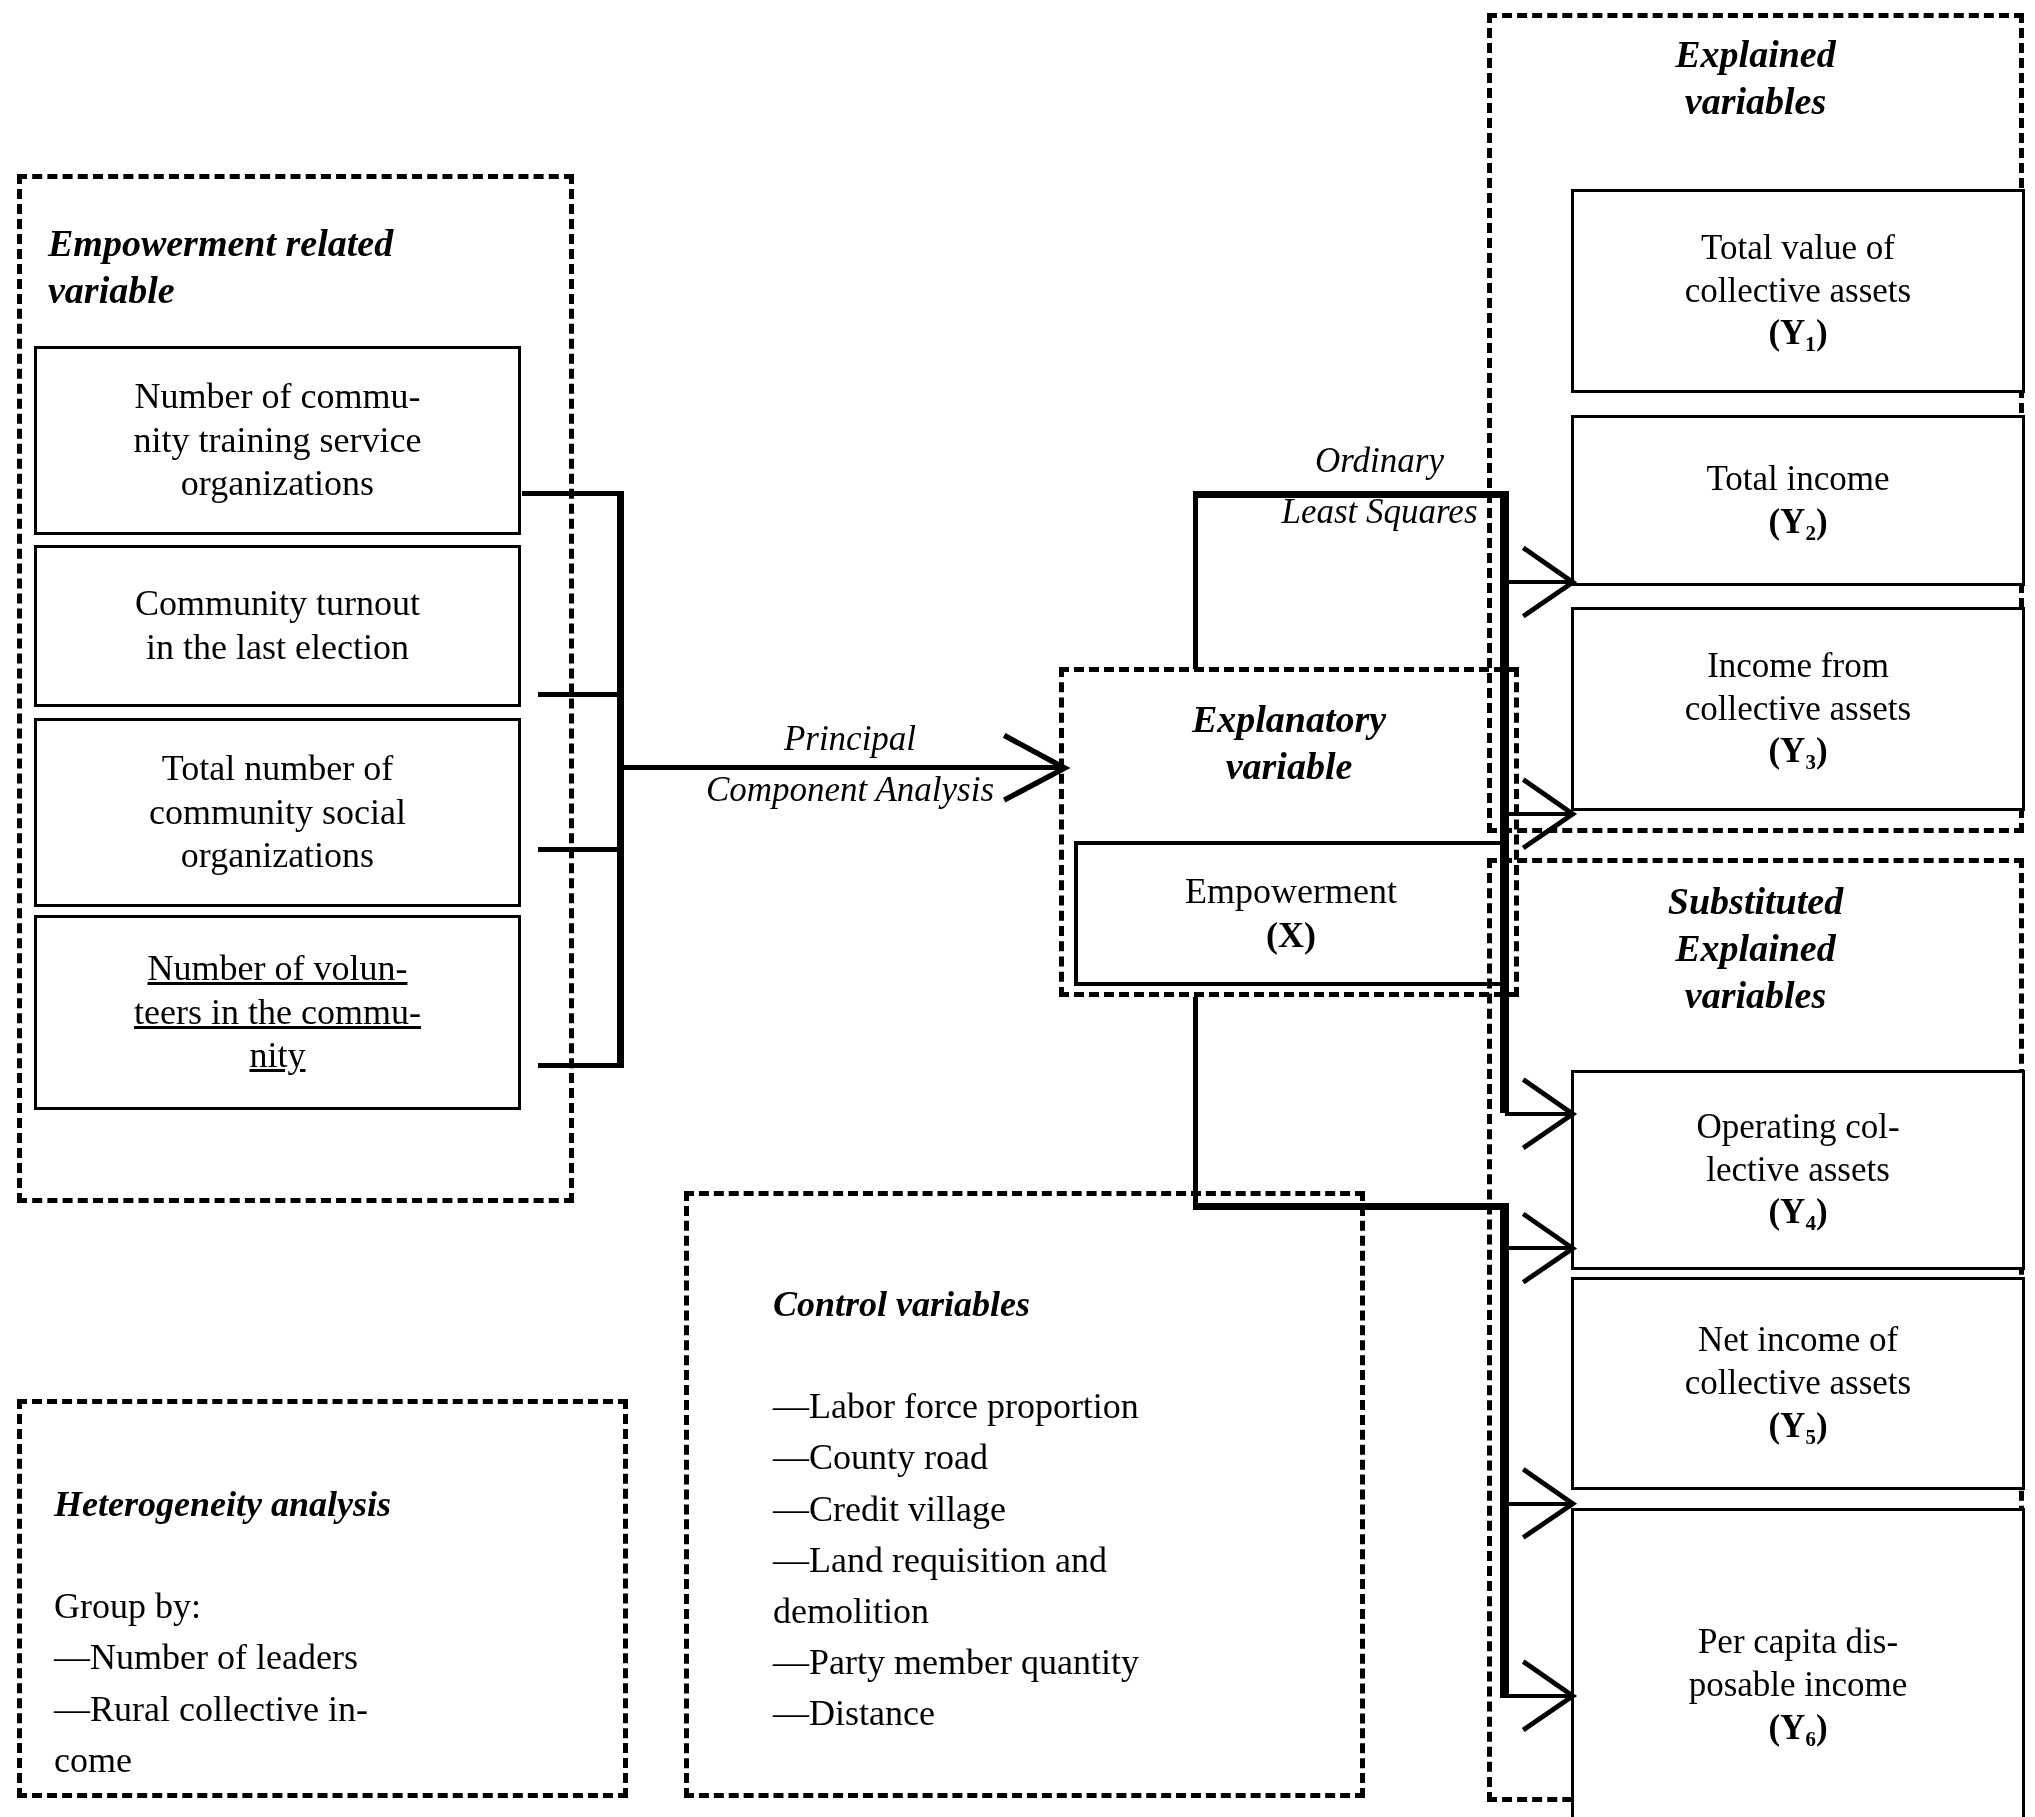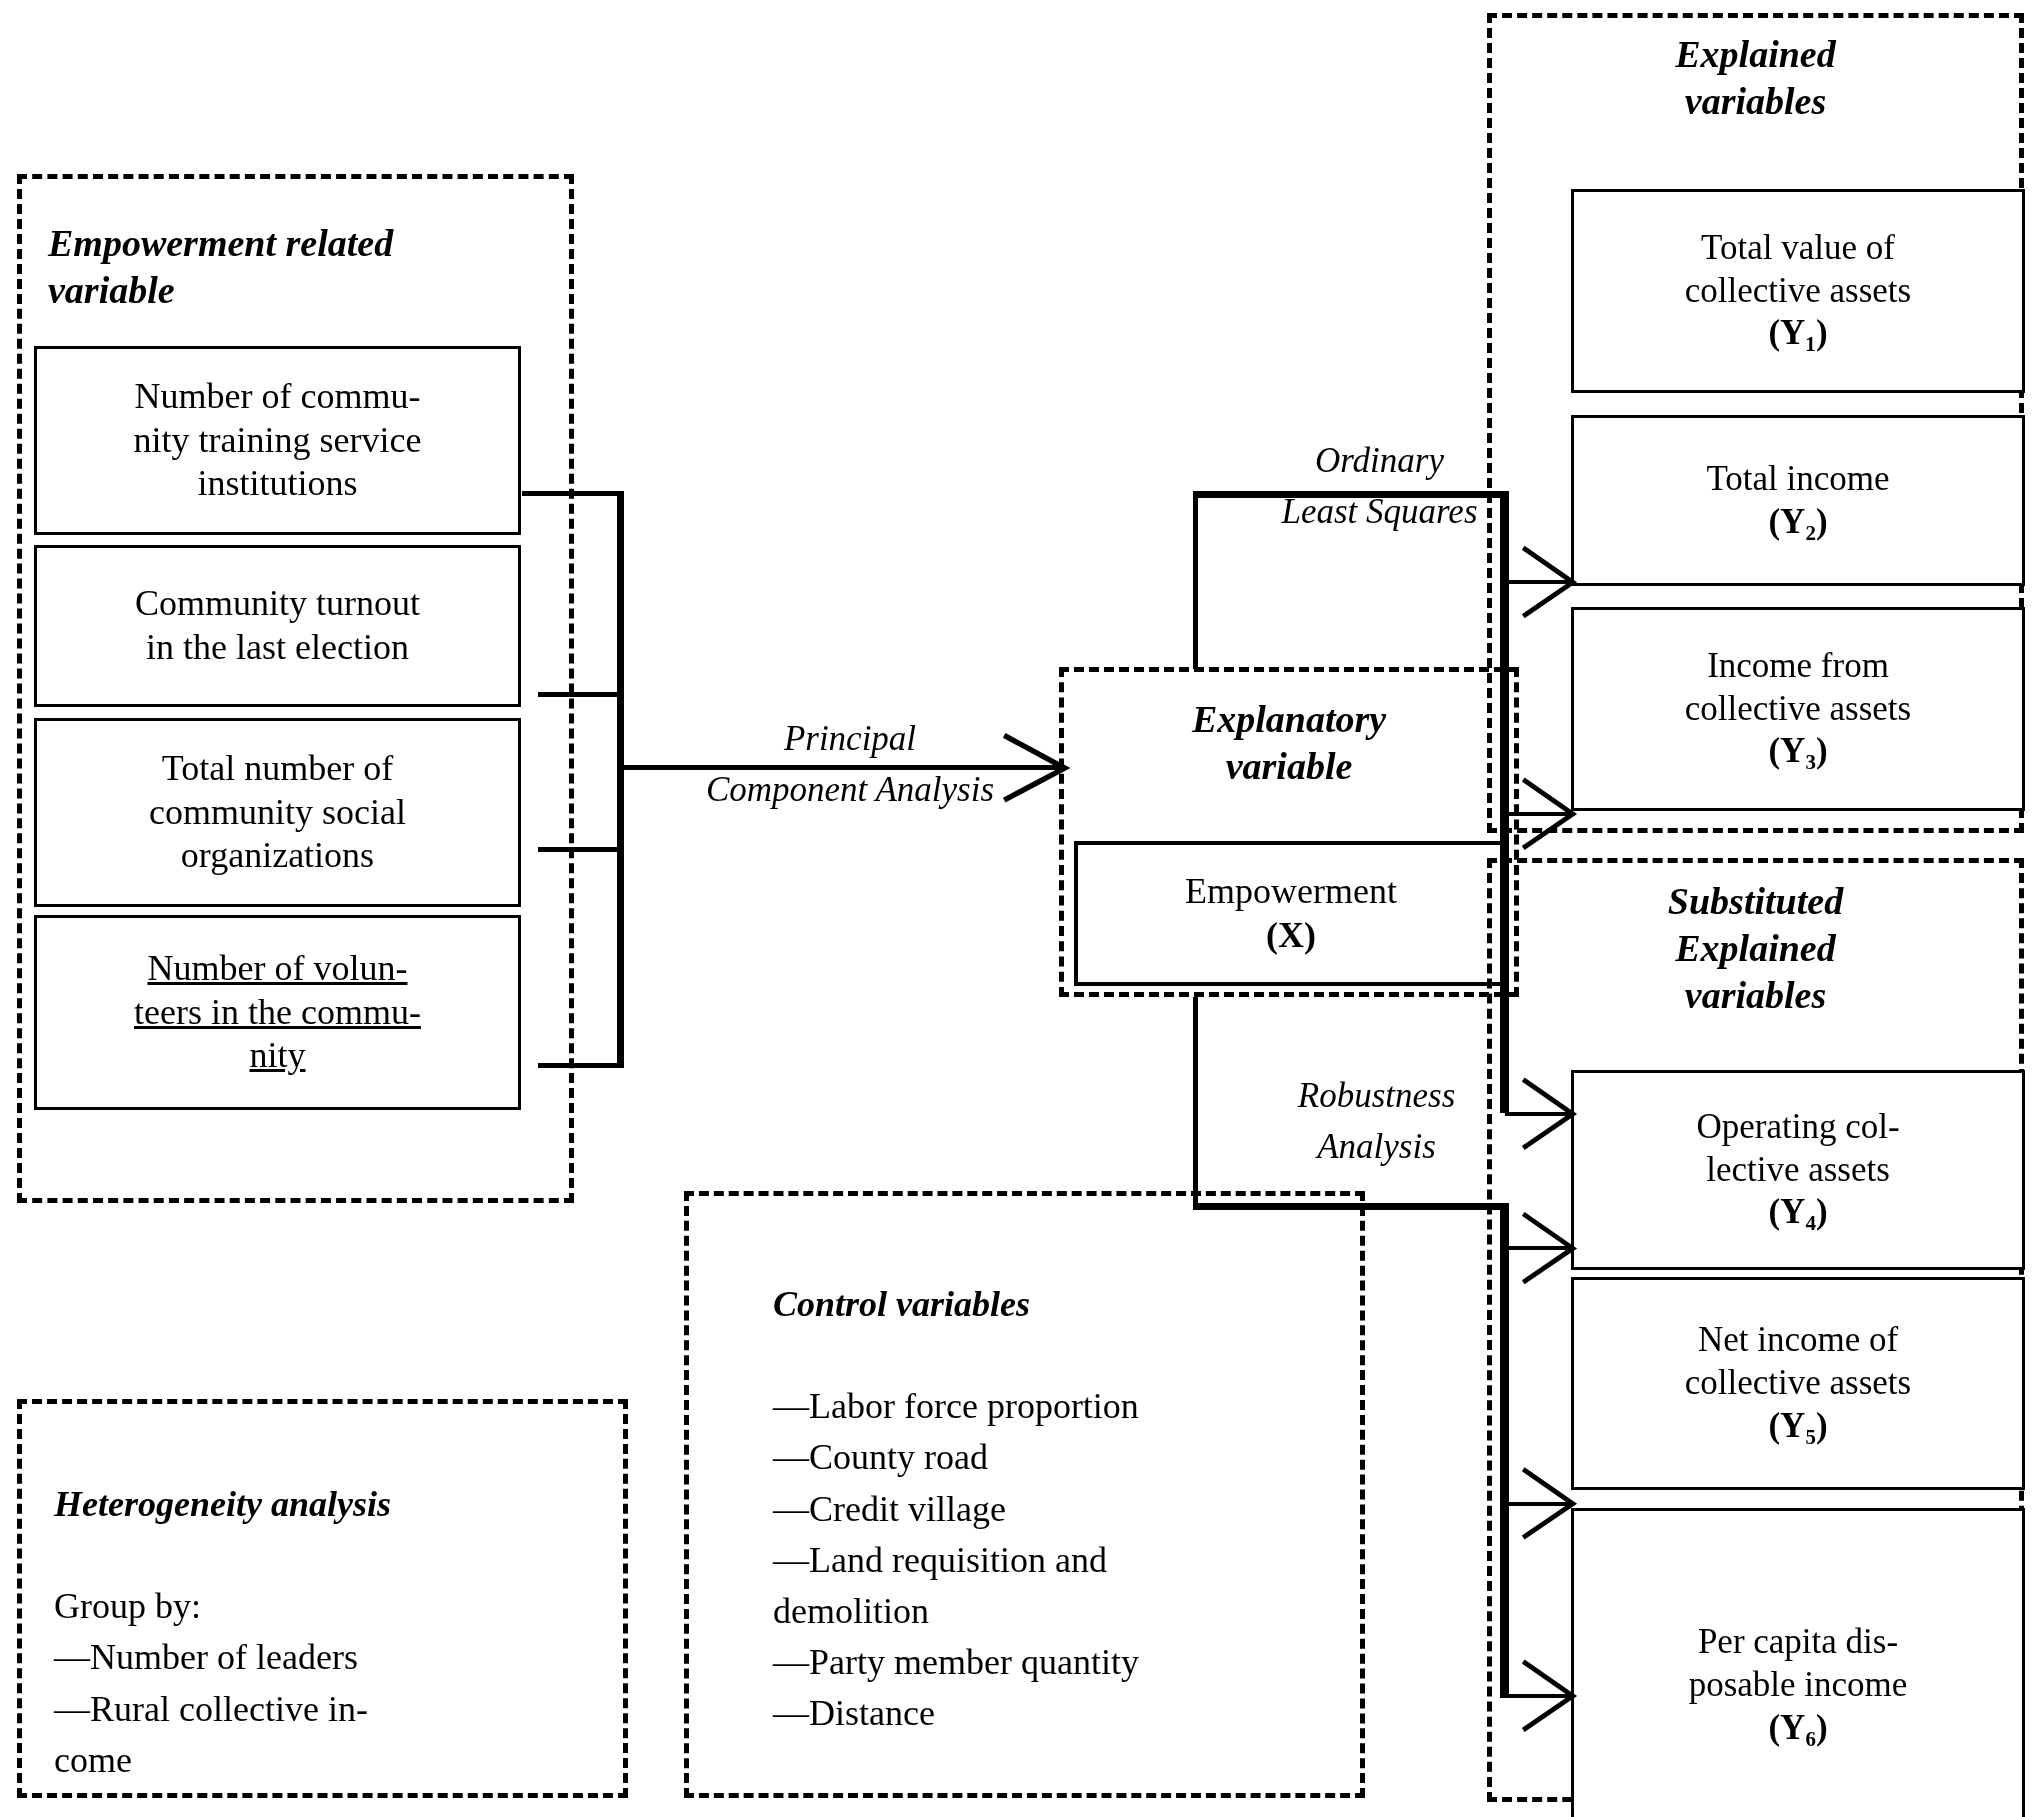--- a/index.html
+++ b/index.html
@@ -49,7 +49,7 @@
   <div class="vbox" style="left:34px;top:346px;width:487px;height:189px;font-size:36px;">
     <span class="ln" style="white-space:pre-line;">Number of commu-
 nity training service
-institutions</span>
+organizations</span>
   </div>
 
   <div class="vbox" style="left:34px;top:545px;width:487px;height:162px;font-size:36px;">

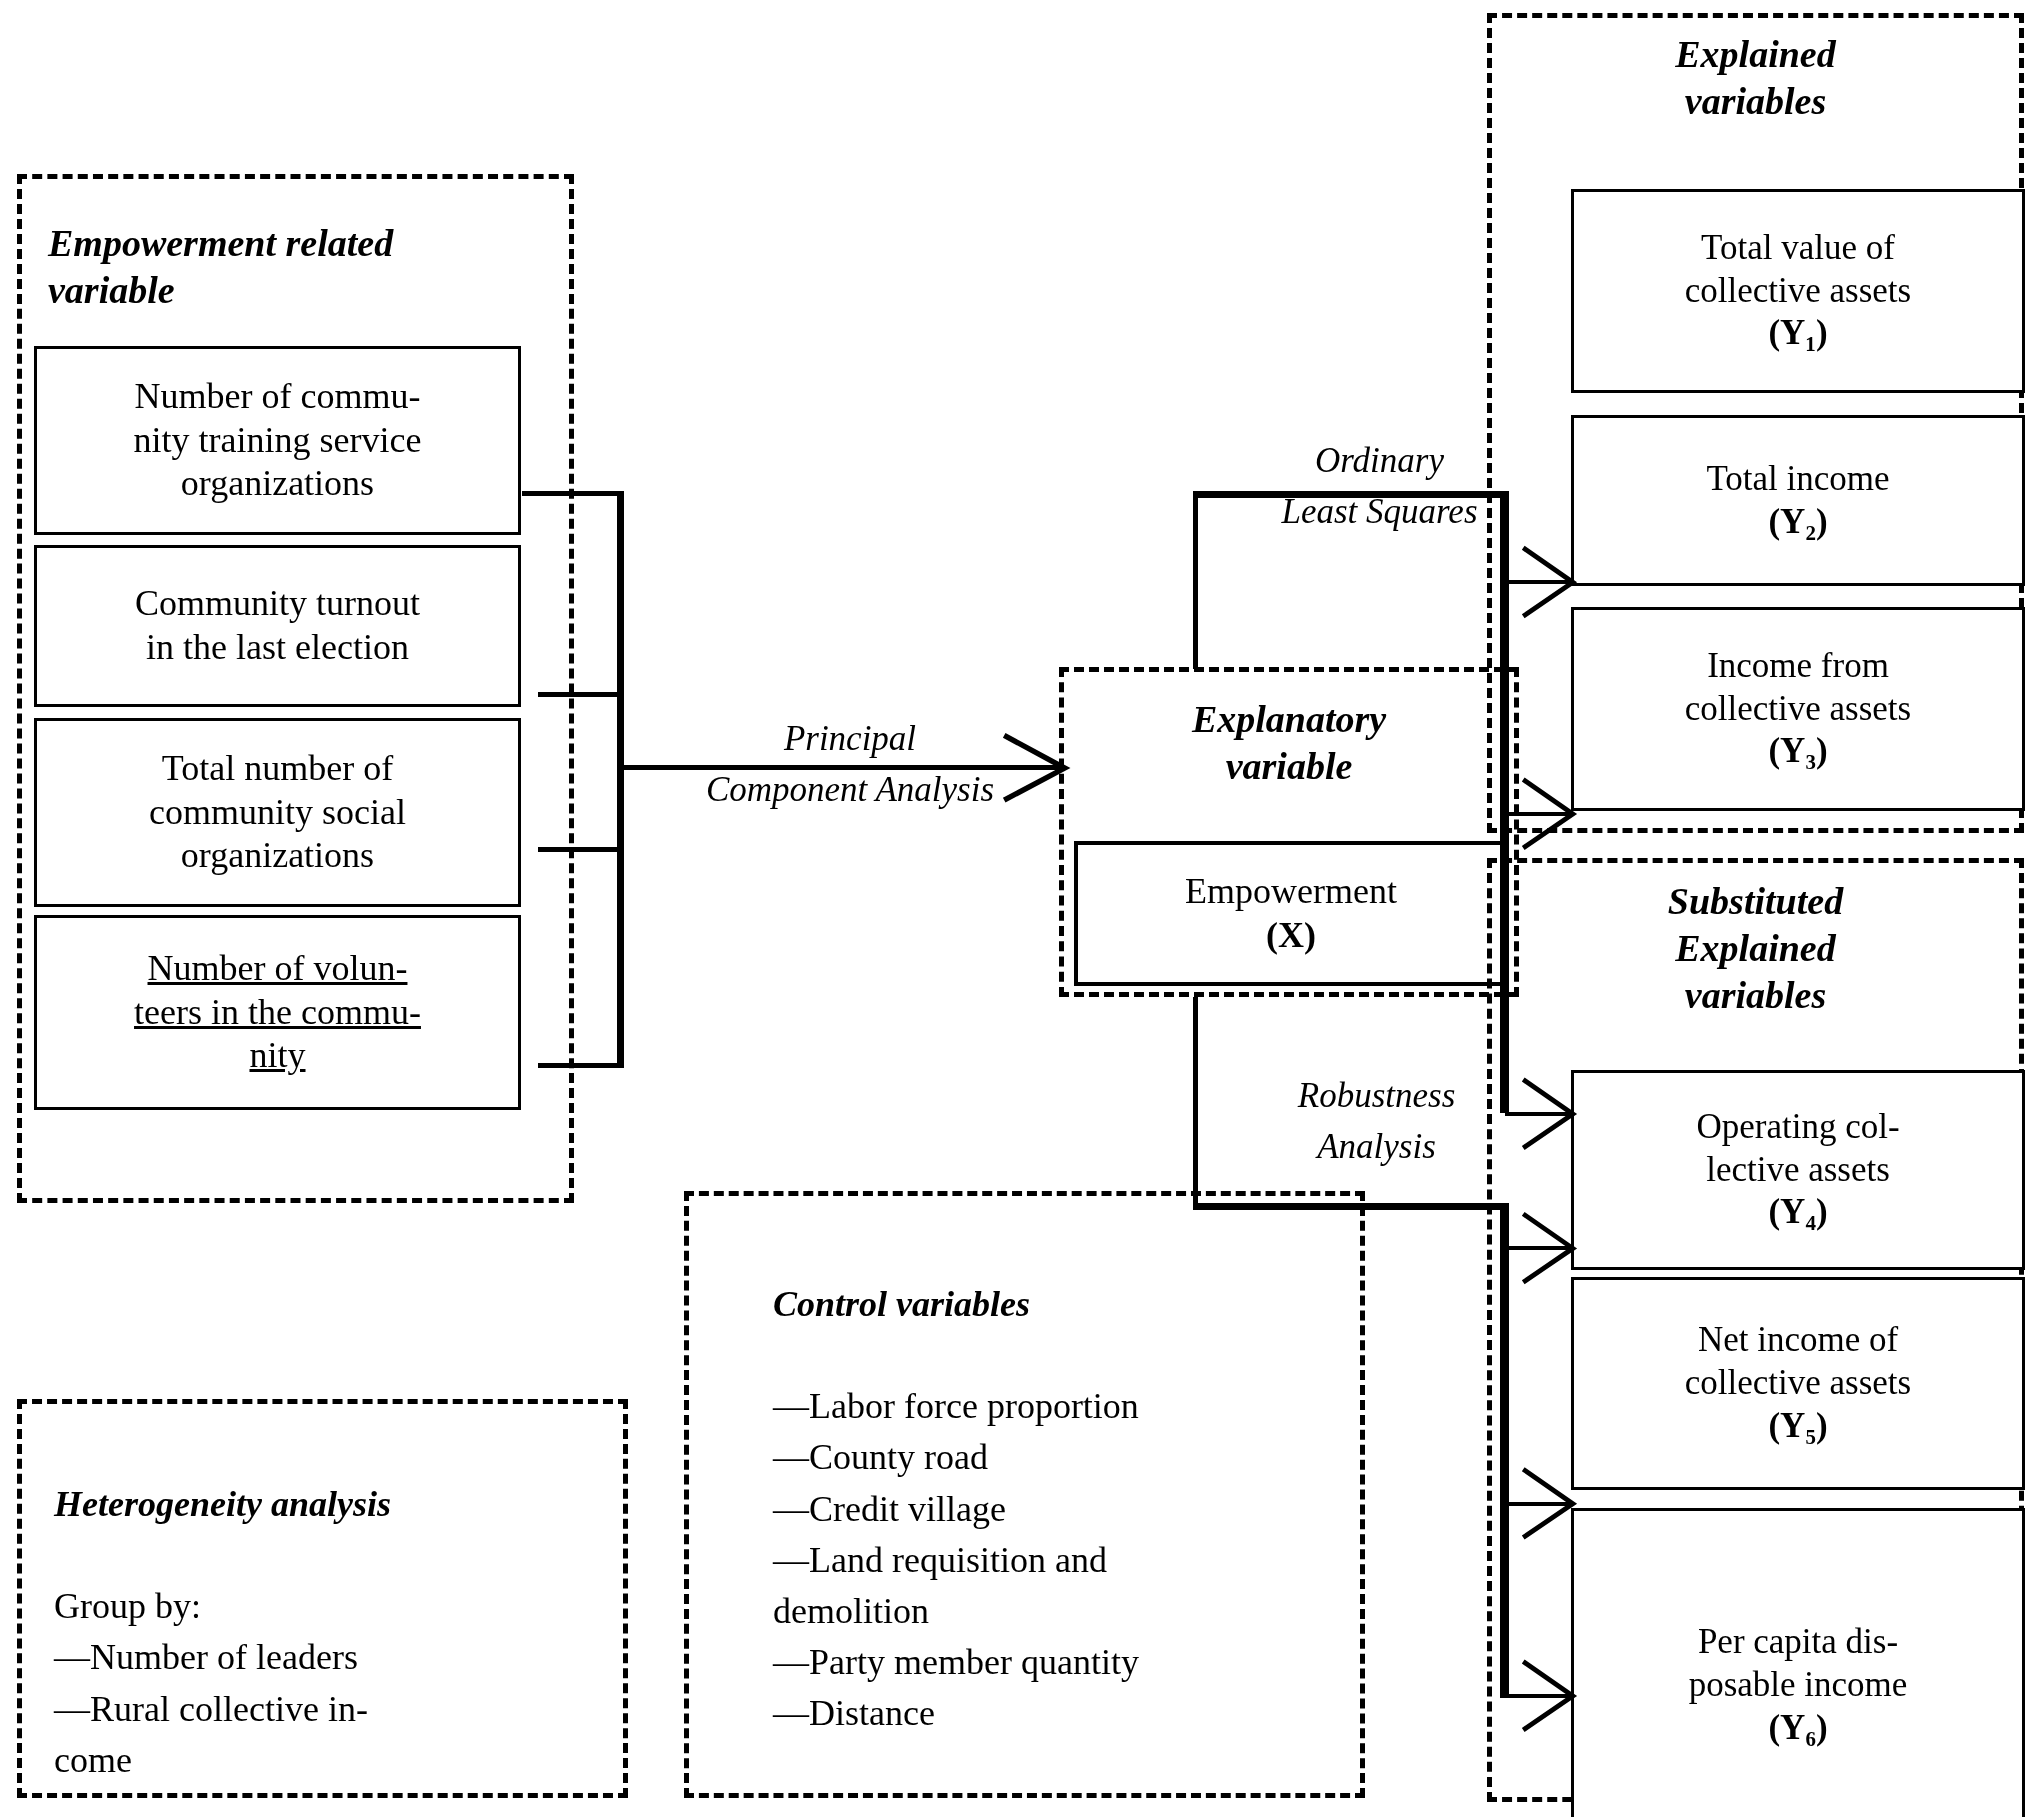--- a/index.html
+++ b/index.html
@@ -127,8 +127,6 @@
   <div class="vline" style="left:1193px;top:997px;width:5.4px;height:212px;"></div>
   <div class="hline" style="left:1193px;top:1203px;width:315px;height:7.3px;"></div>
 
-  <div class="elabel" style="left:1207px;top:1071px;width:339px;font-size:35px;">Robustness
-Analysis</div>
 
   <div class="vline" style="left:1500px;top:1203px;width:8.5px;height:495px;"></div>
   <div class="hline" style="left:1505px;top:1246px;width:68px;height:3.6px;"></div>

